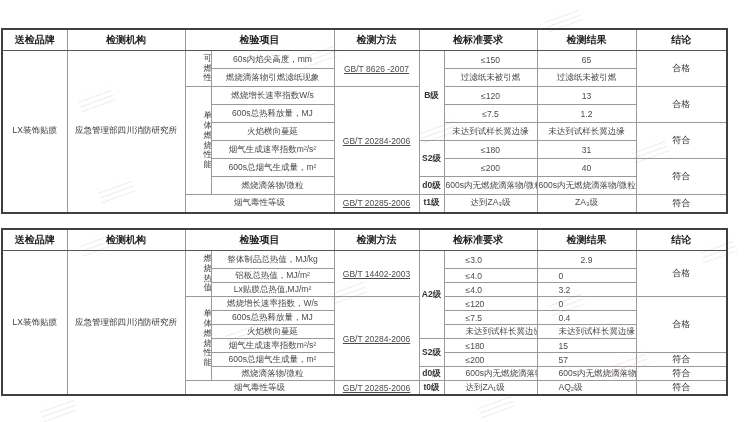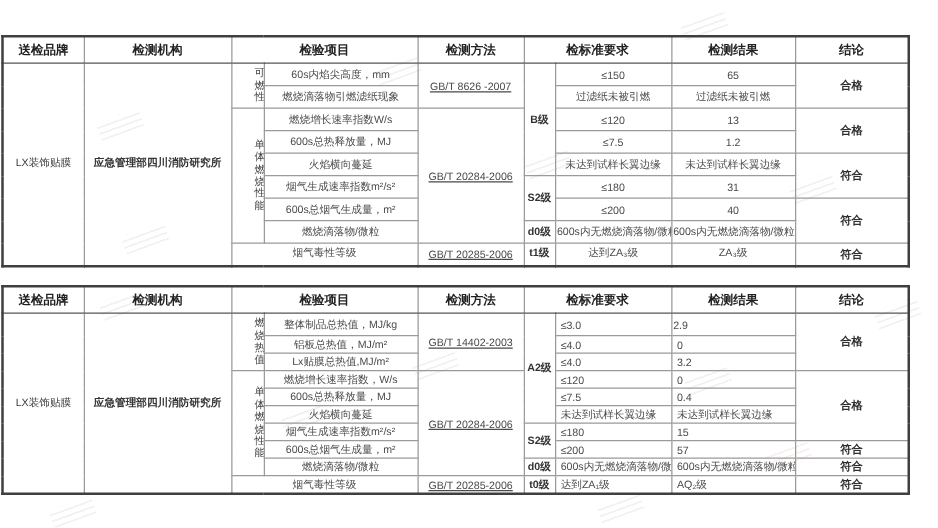--- a/index.html
+++ b/index.html
@@ -27,7 +27,7 @@
   td.agency{font-weight:bold;color:#333;}
   td.brand{color:#3c3c3c;}
   td.grade{font-weight:bold;color:#333;}
-  td.concl{font-weight:bold;color:#2f2f2f;font-size:9px;margin-top:20px;}
+  td.concl{font-weight:normal;color:#2f2f2f;font-size:9px;margin-top:20px;}
   td.method{font-size:8.5px;text-decoration:underline;}
   .t2 td.req,.t2 td.res{text-align:left;padding-left:4px;}
   .t2 td.c{padding-left:1px;}

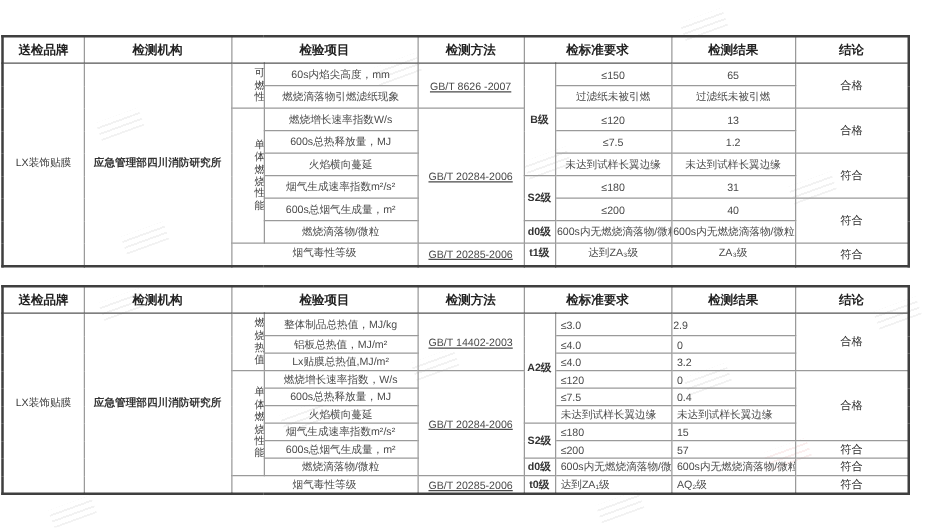--- a/index.html
+++ b/index.html
@@ -24,7 +24,7 @@
   #t2 tr{height:14px;}
   #t2 tr.tall{height:18px;}
   td.cat{white-space:pre-line;color:#3c3c3c;line-height:1.15;padding-left:18px;}
-  td.agency{font-weight:bold;color:#333;}
+  td.agency{font-weight:normal;color:#333;}
   td.brand{color:#3c3c3c;}
   td.grade{font-weight:bold;color:#333;}
   td.concl{font-weight:normal;color:#2f2f2f;font-size:9px;margin-top:20px;}

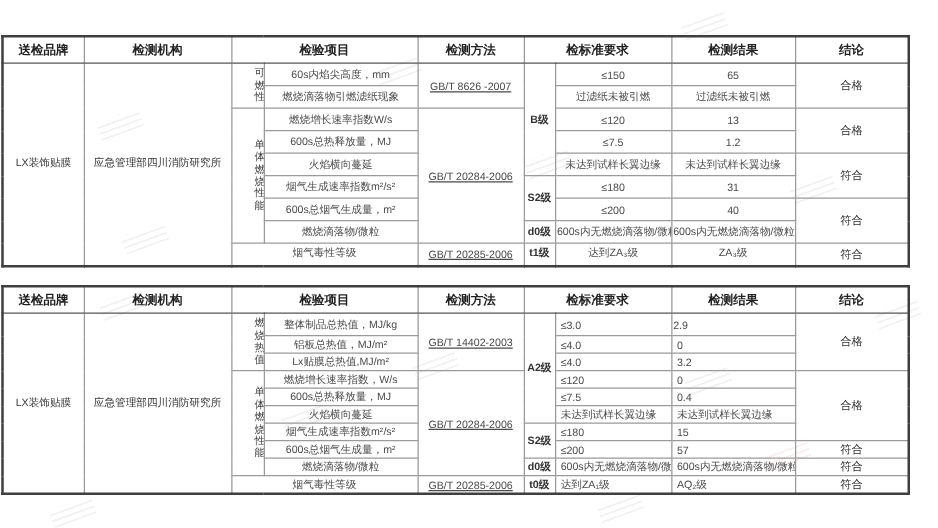--- a/index.html
+++ b/index.html
@@ -29,7 +29,7 @@
   td.grade{font-weight:bold;color:#333;}
   td.concl{font-weight:normal;color:#2f2f2f;font-size:9px;margin-top:20px;}
   td.method{font-size:8.5px;text-decoration:underline;}
-  .t2 td.req,.t2 td.res{text-align:left;padding-left:4px;}
+  .t2 td.req,.t2 td.res{text-align:left;padding-left:21px;}
   .t2 td.c{padding-left:1px;}
   
   .wm{

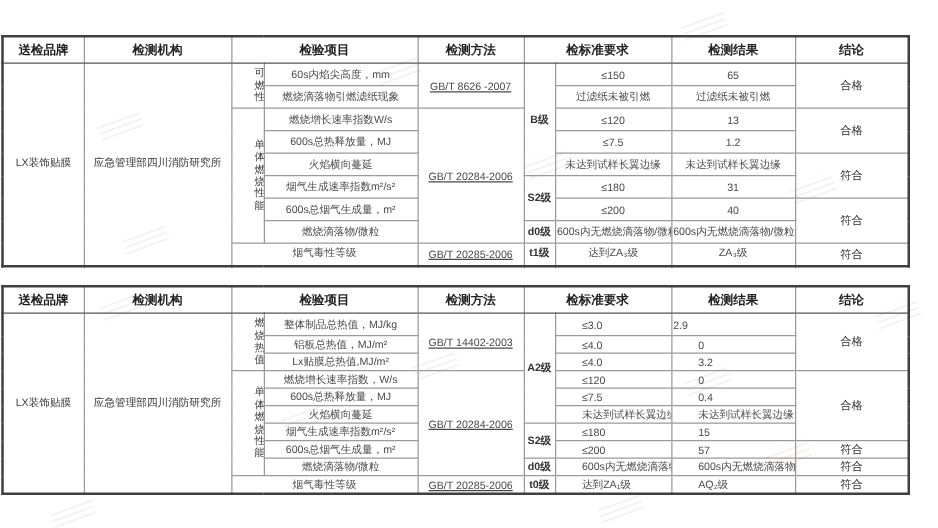--- a/index.html
+++ b/index.html
@@ -30,7 +30,7 @@
   td.concl{font-weight:normal;color:#2f2f2f;font-size:9px;margin-top:20px;}
   td.method{font-size:8.5px;text-decoration:underline;}
   .t2 td.req,.t2 td.res{text-align:left;padding-left:21px;}
-  .t2 td.c{padding-left:1px;}
+  .t2 td.c{text-align:center;padding-left:1px;}
   
   .wm{
     position:absolute;width:36px;height:15px;opacity:.5;pointer-events:none;

